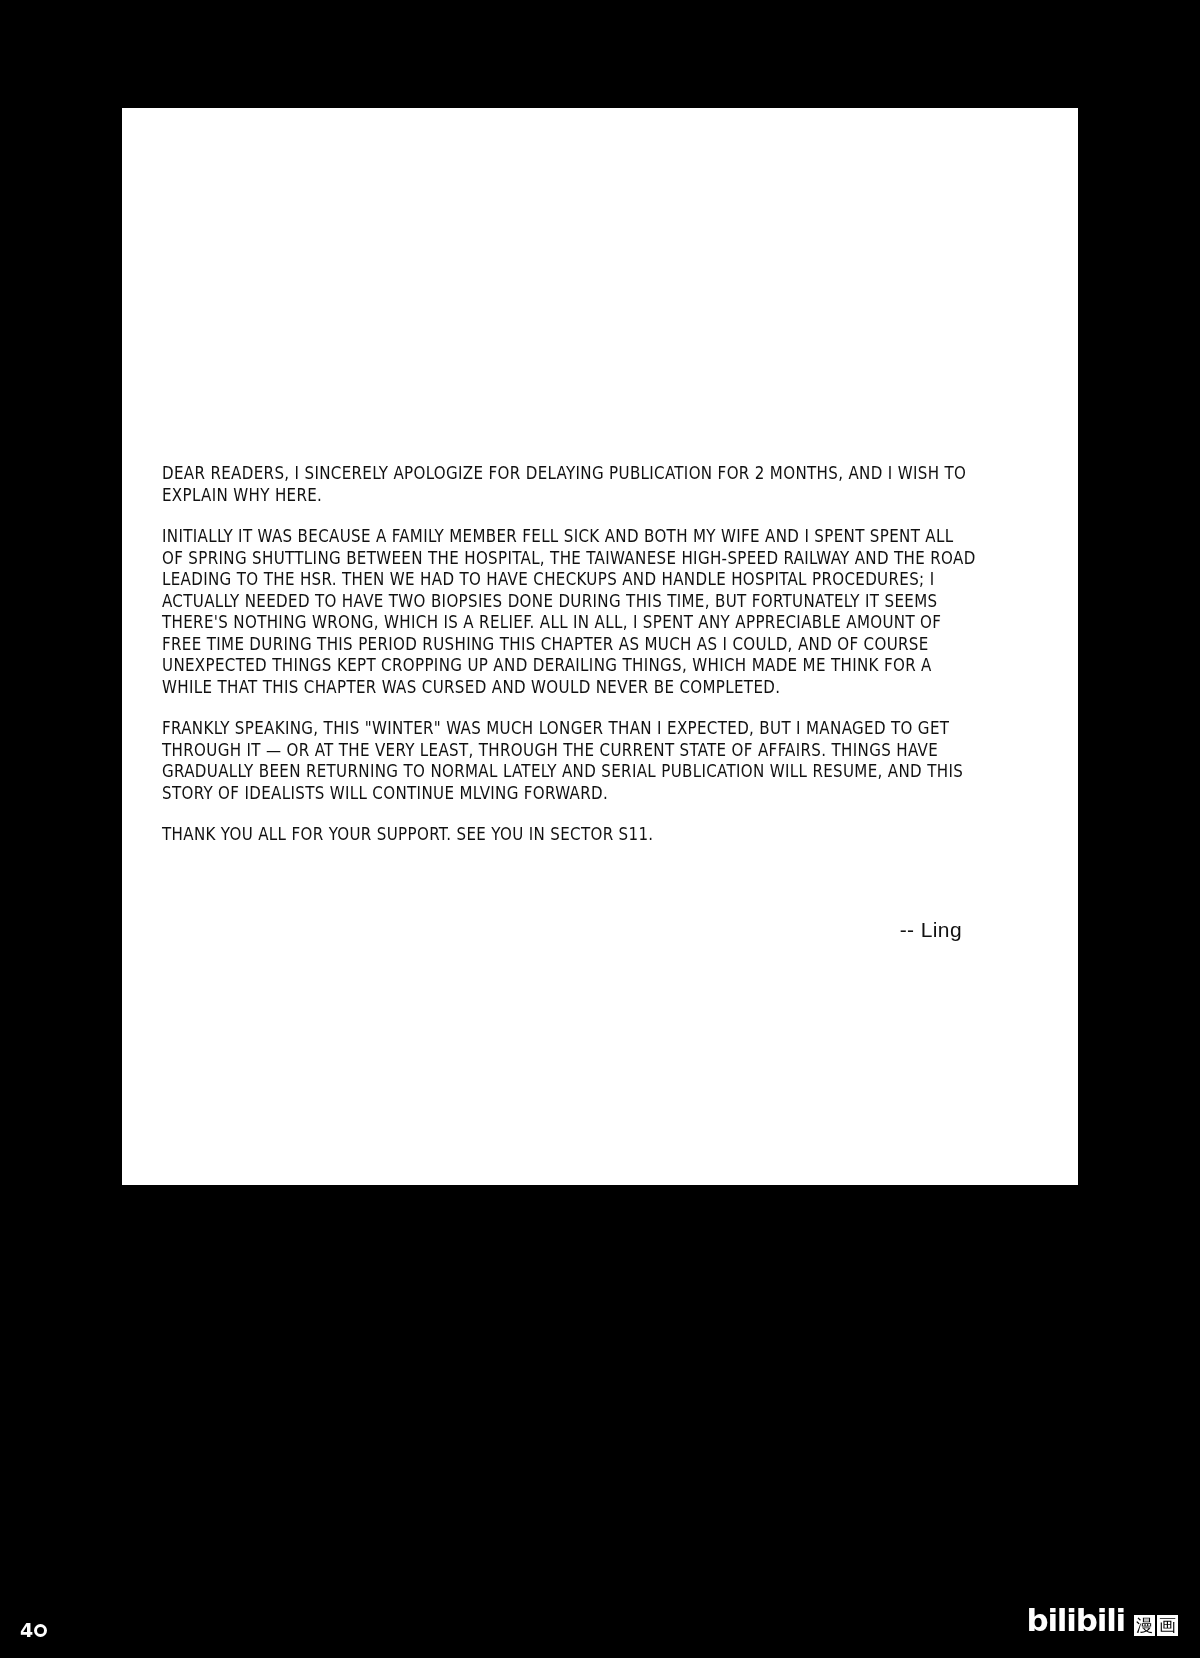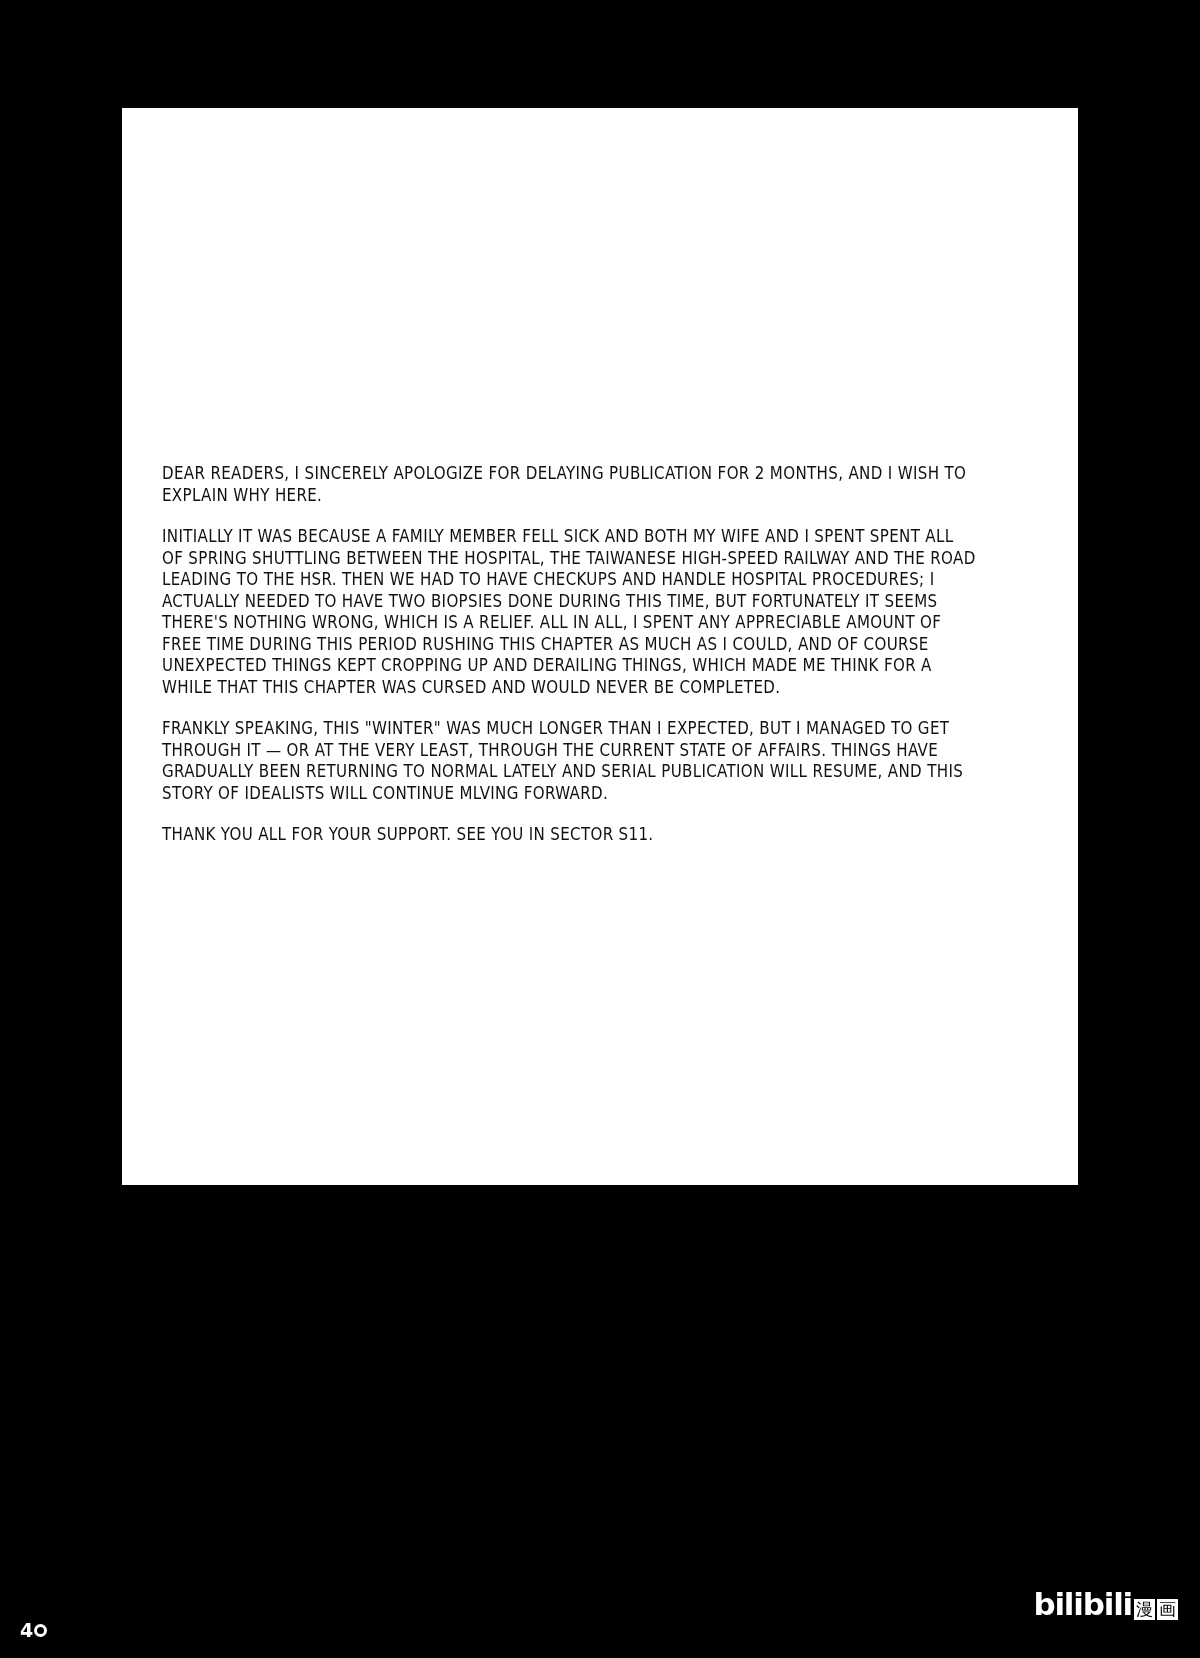--- a/index.html
+++ b/index.html
@@ -121,6 +121,7 @@
     <p class="para">Thank you all for your support. See you in Sector S11.</p>
   </div>
 
+  <div class="signature">-- Ling</div>
 
 </div>
 

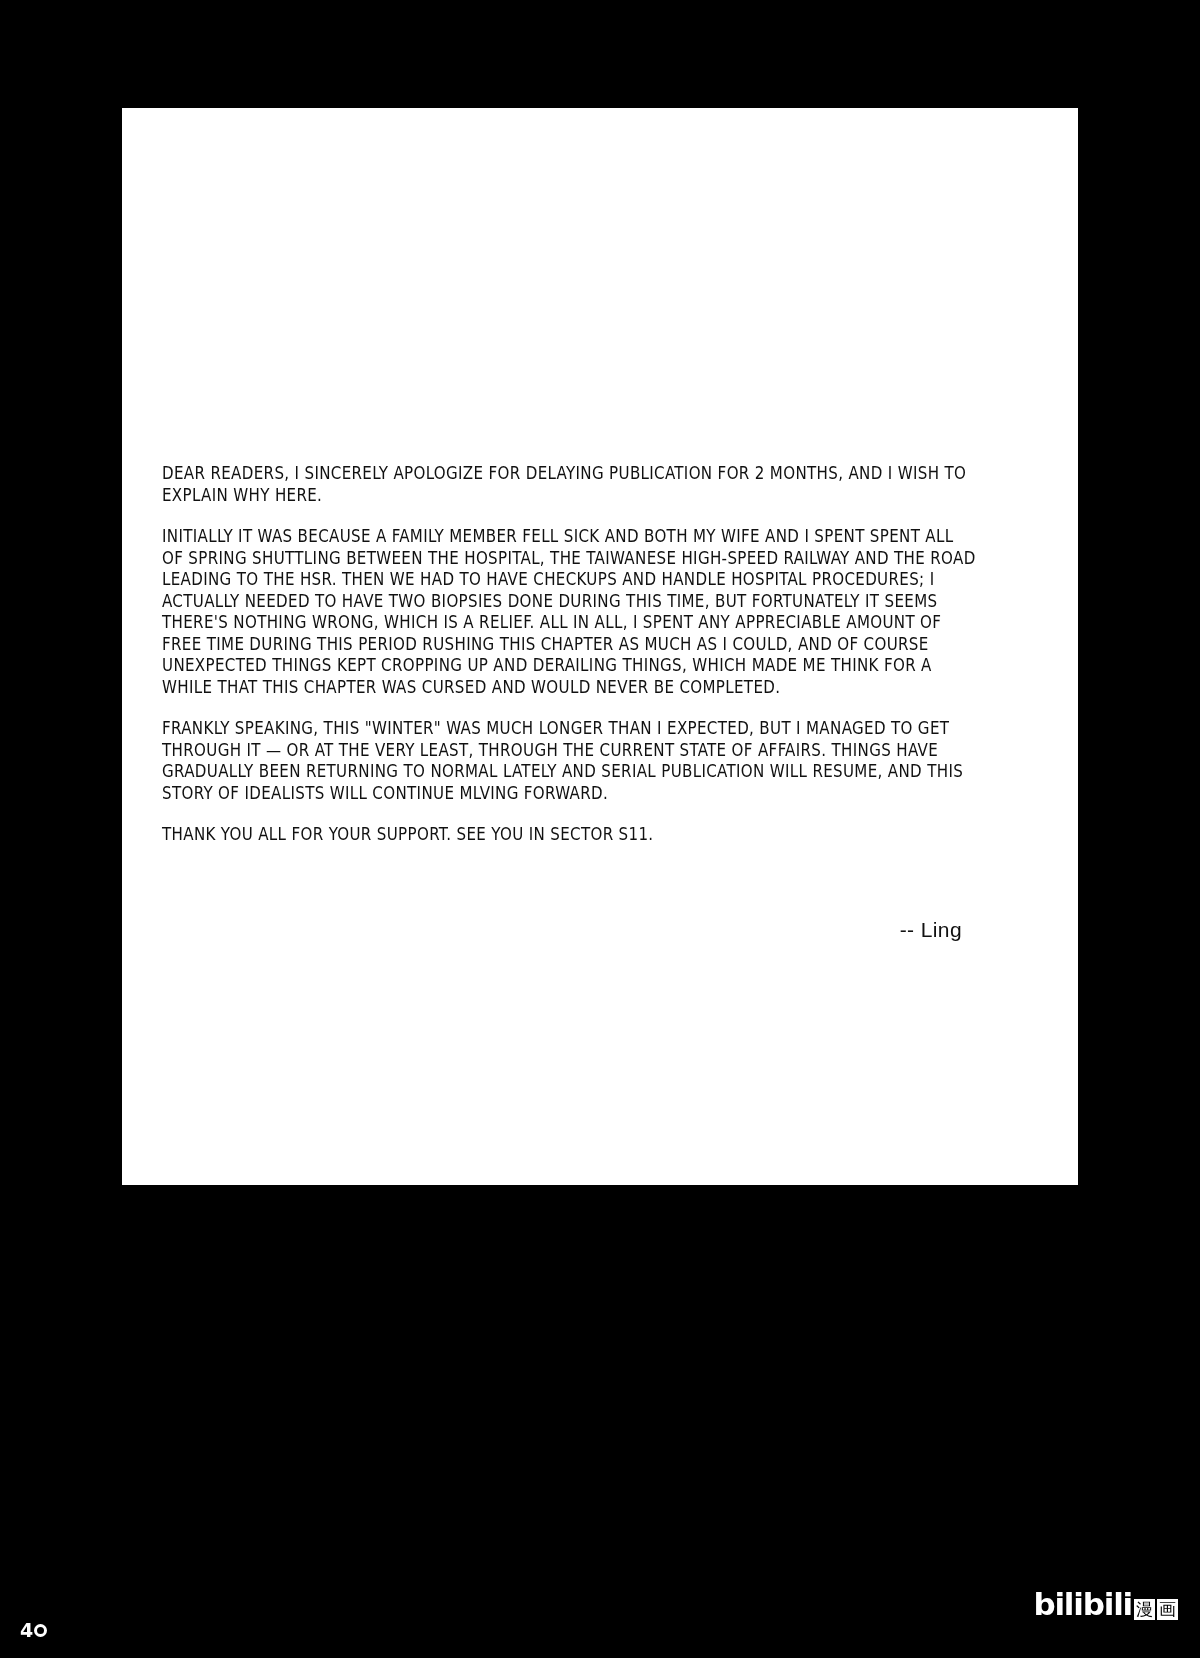--- a/index.html
+++ b/index.html
@@ -57,10 +57,10 @@
   .brand-logo {
     position: absolute;
     right: 22px;
-    bottom: 38px;
+    bottom: 22px;
     display: flex;
     align-items: flex-end;
-    gap: 2px;
+    gap: 9px;
   }
   .brand-word {
     font-family: "DejaVu Sans", sans-serif;

